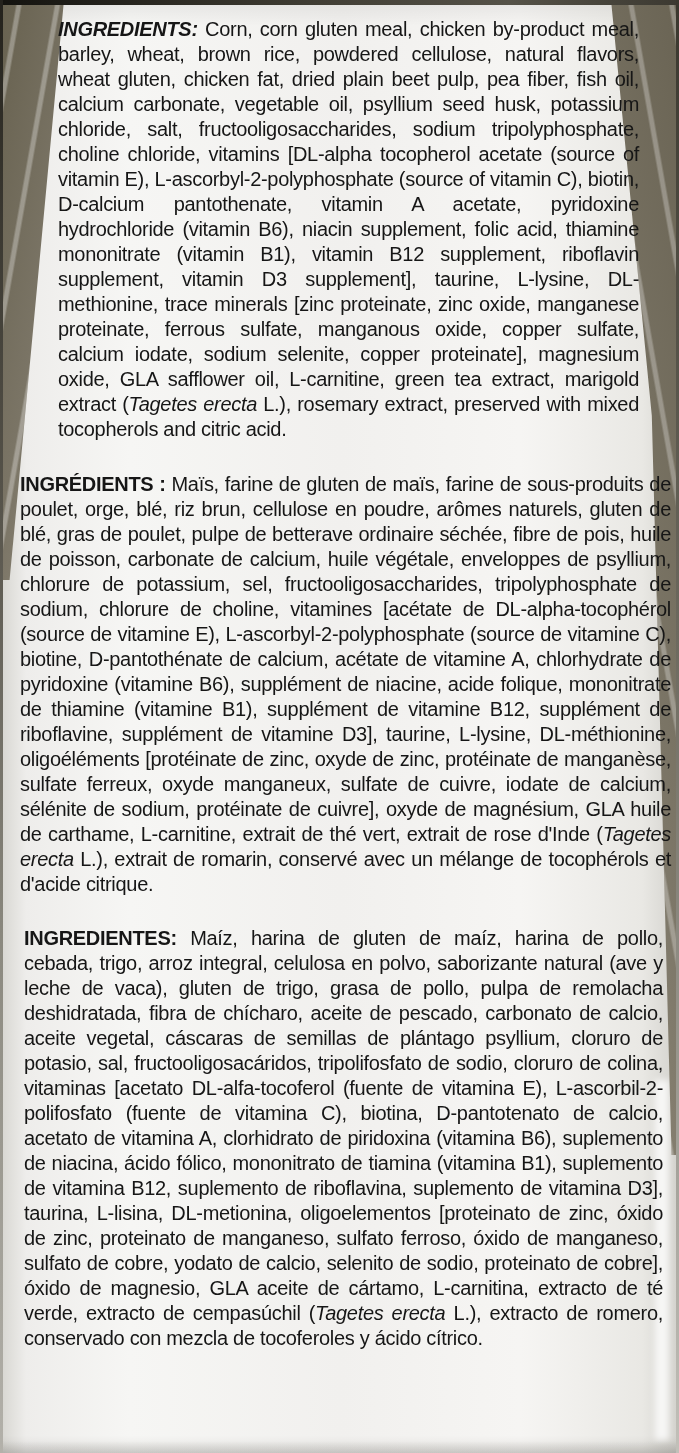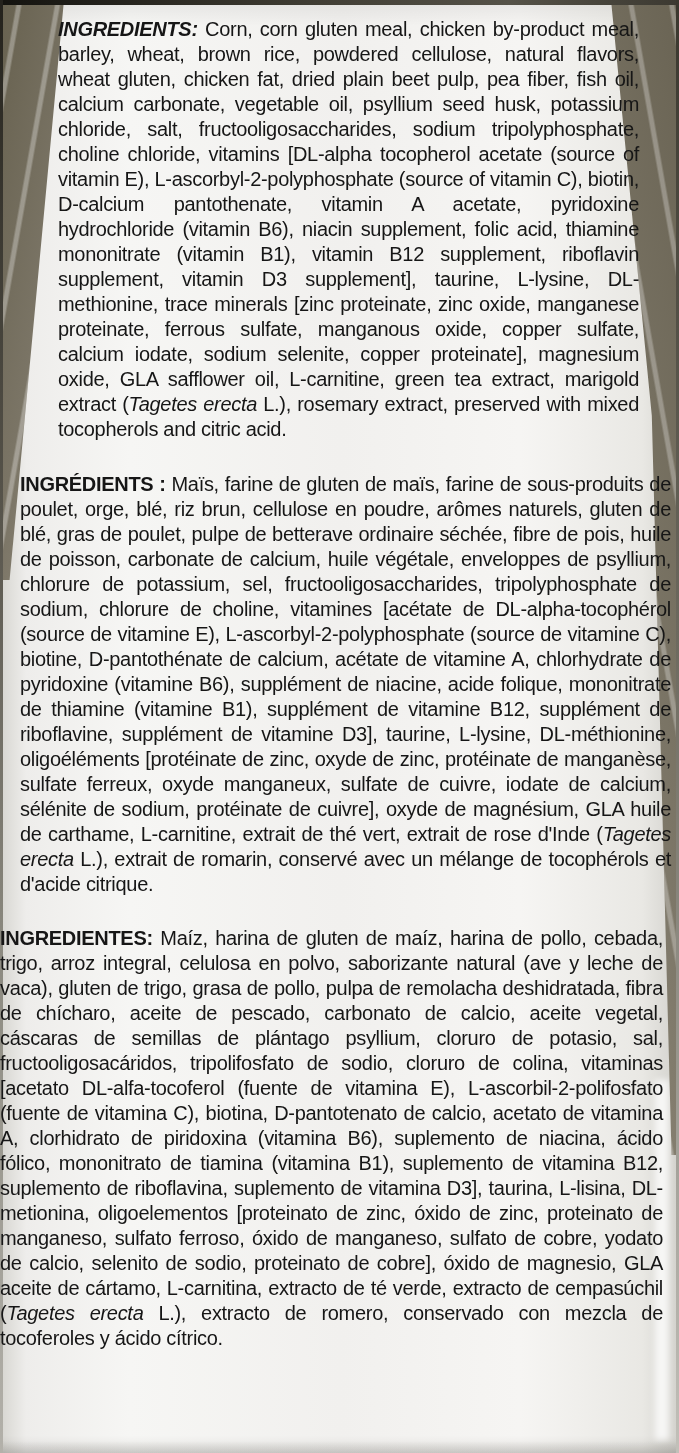--- a/index.html
+++ b/index.html
@@ -72,7 +72,7 @@
   }
   .para.en { margin: 0 40px 0 58px; }
   .para.fr { margin: 30px 8px 0 20px; }
-  .para.es { margin: 29px 16px 0 0; }
+  .para.es { margin: 29px 16px 0 24px; }
   .hd { font-weight: bold; }
   .hd.it { font-style: italic; margin-top: 48px; }
   .species { font-style: italic; }

